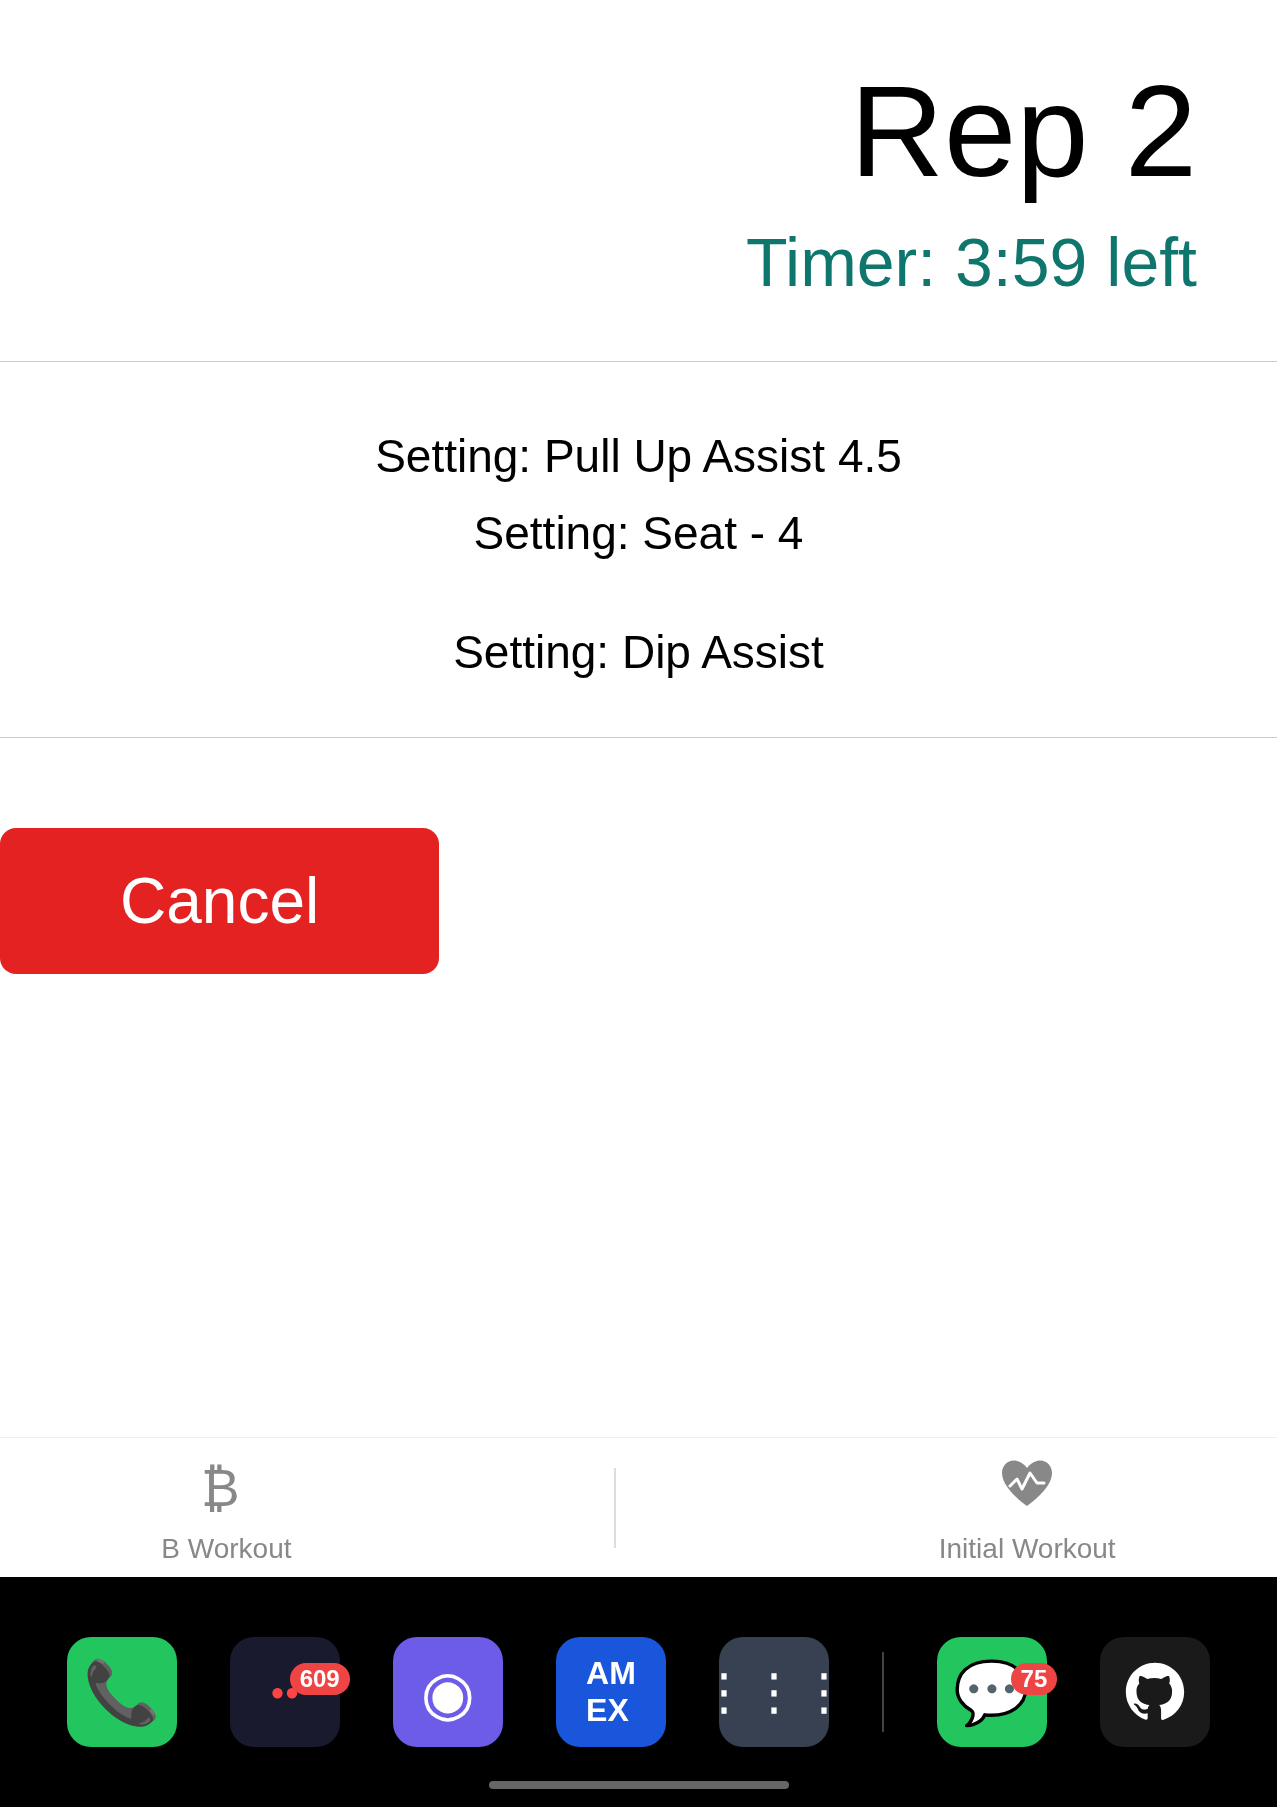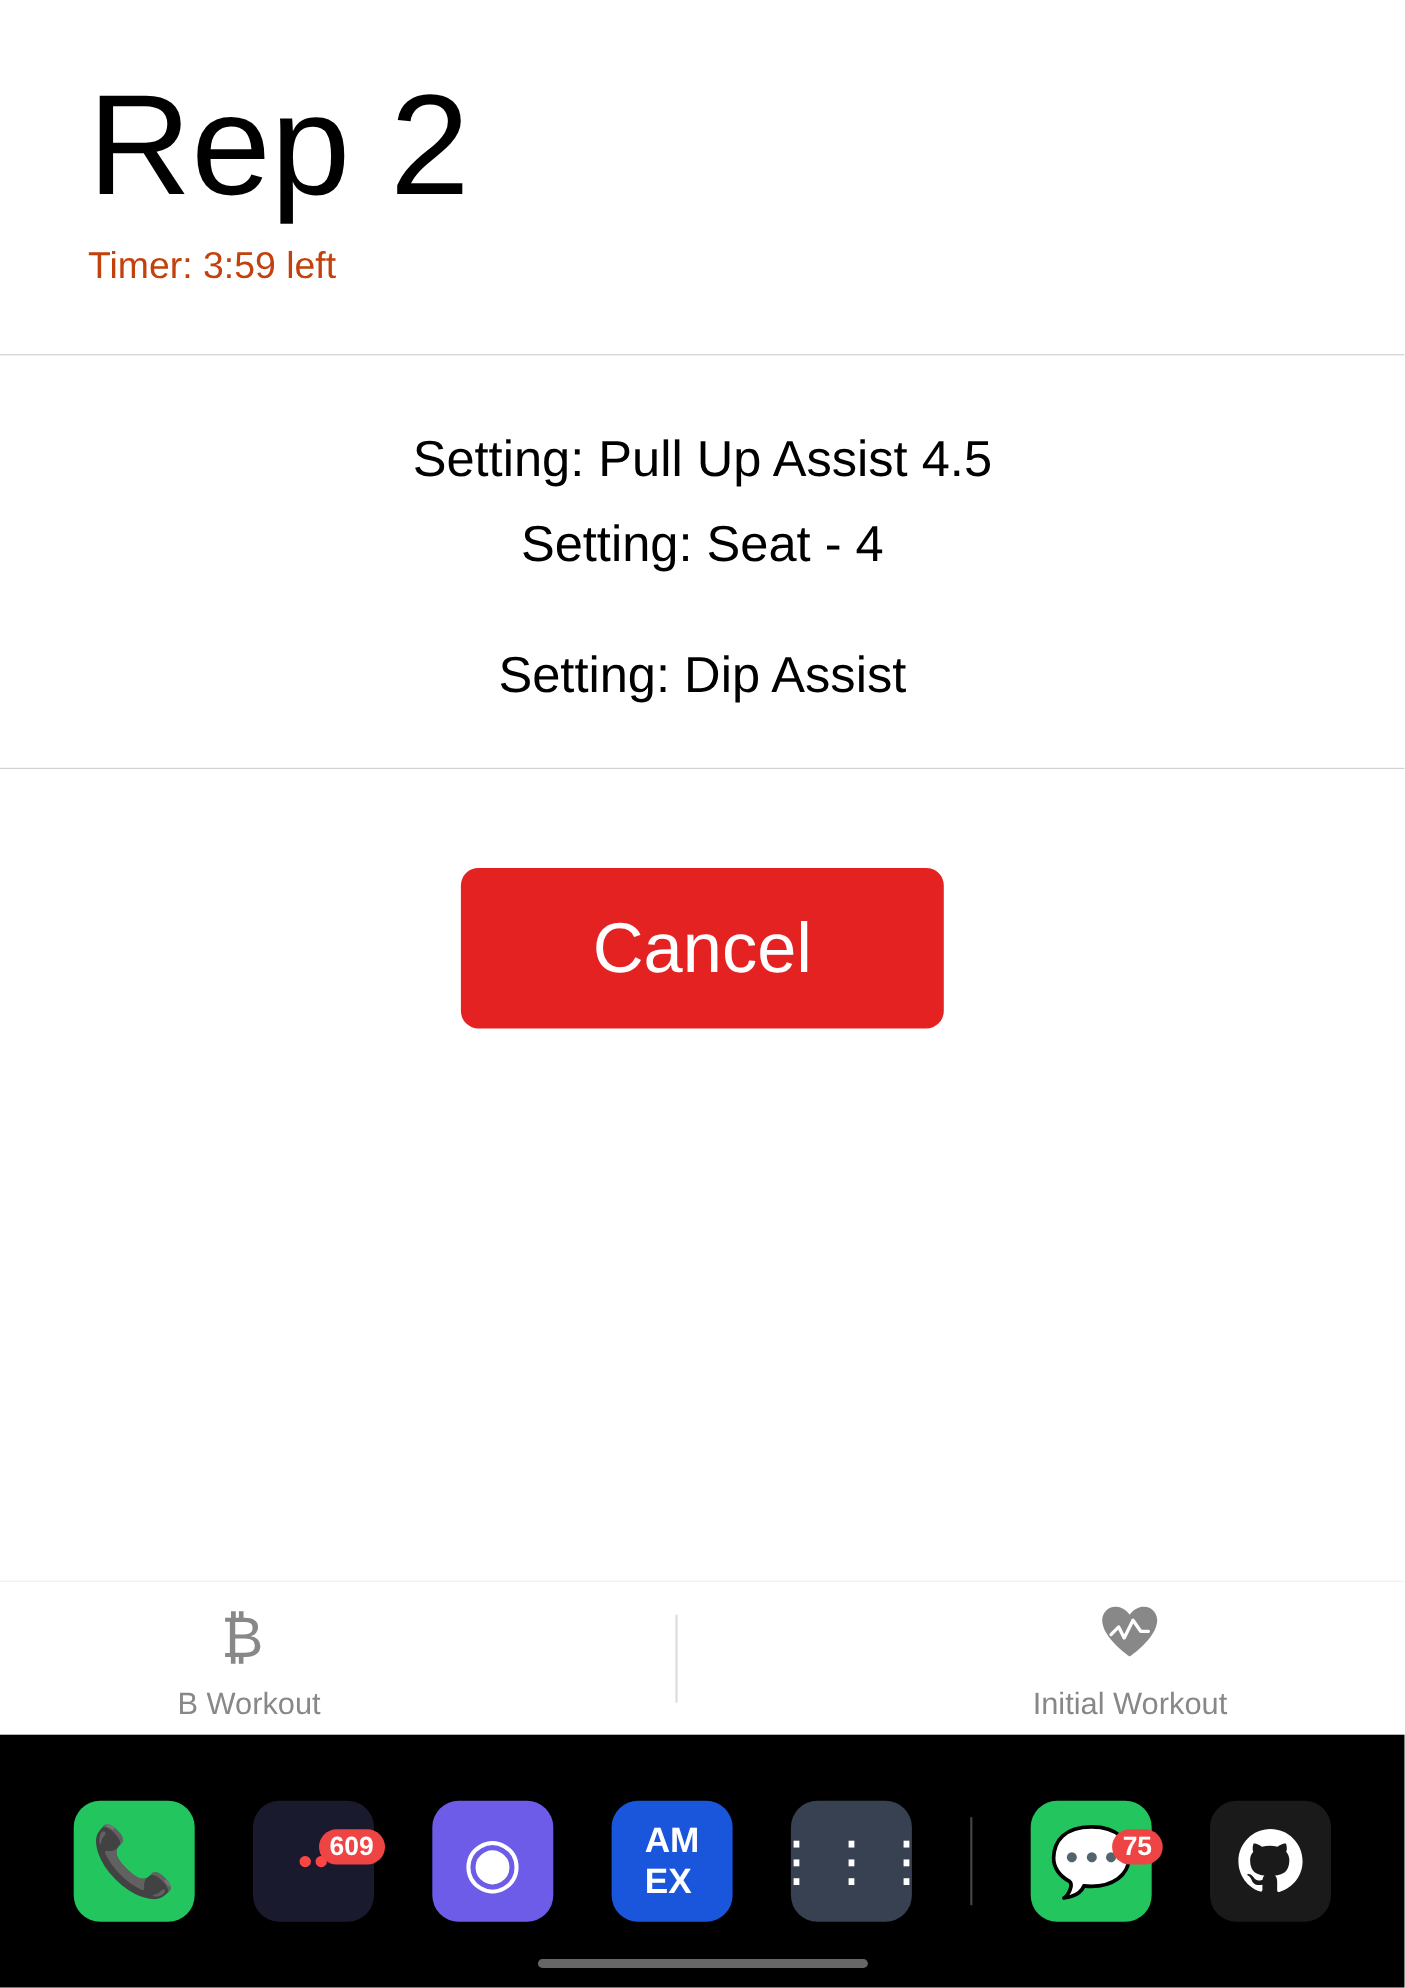--- a/index.html
+++ b/index.html
@@ -22,7 +22,7 @@
       padding: 60px 80px 0 80px;
       display: flex;
       flex-direction: column;
-      align-items: flex-start;
+      align-items: flex-end;
     }
 
     .rep-title {

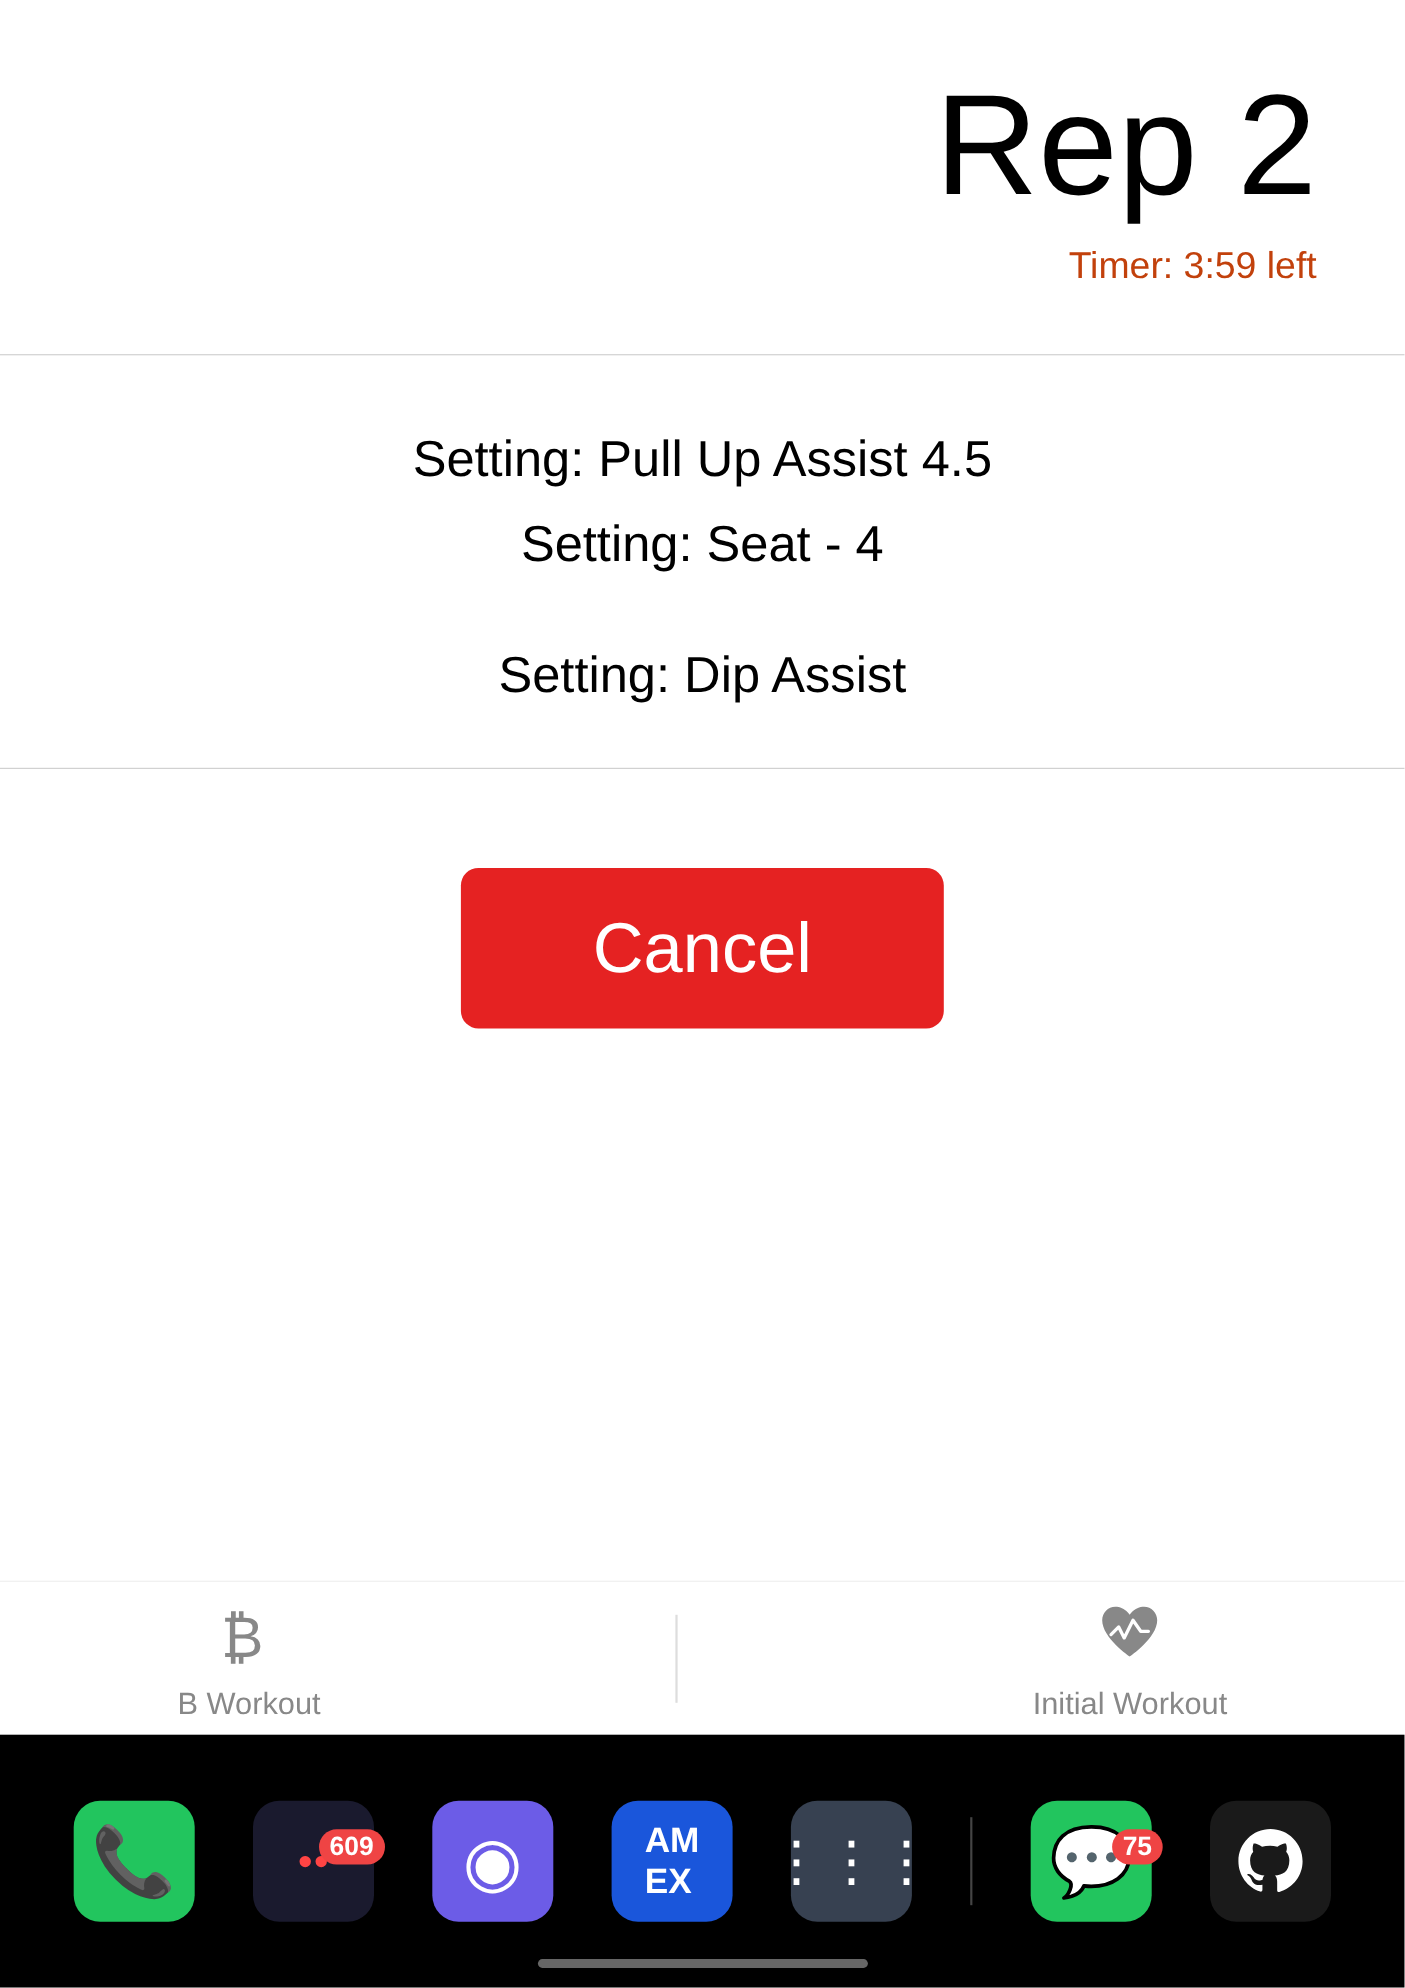--- a/index.html
+++ b/index.html
@@ -44,9 +44,9 @@
     }
 
     .timer-text {
-      font-size: 34px;
+      font-size: 68px;
       font-weight: 400;
-      color: #c2410c;
+      color: #0f766e;
       text-align: center;
       margin-bottom: 60px;
     }

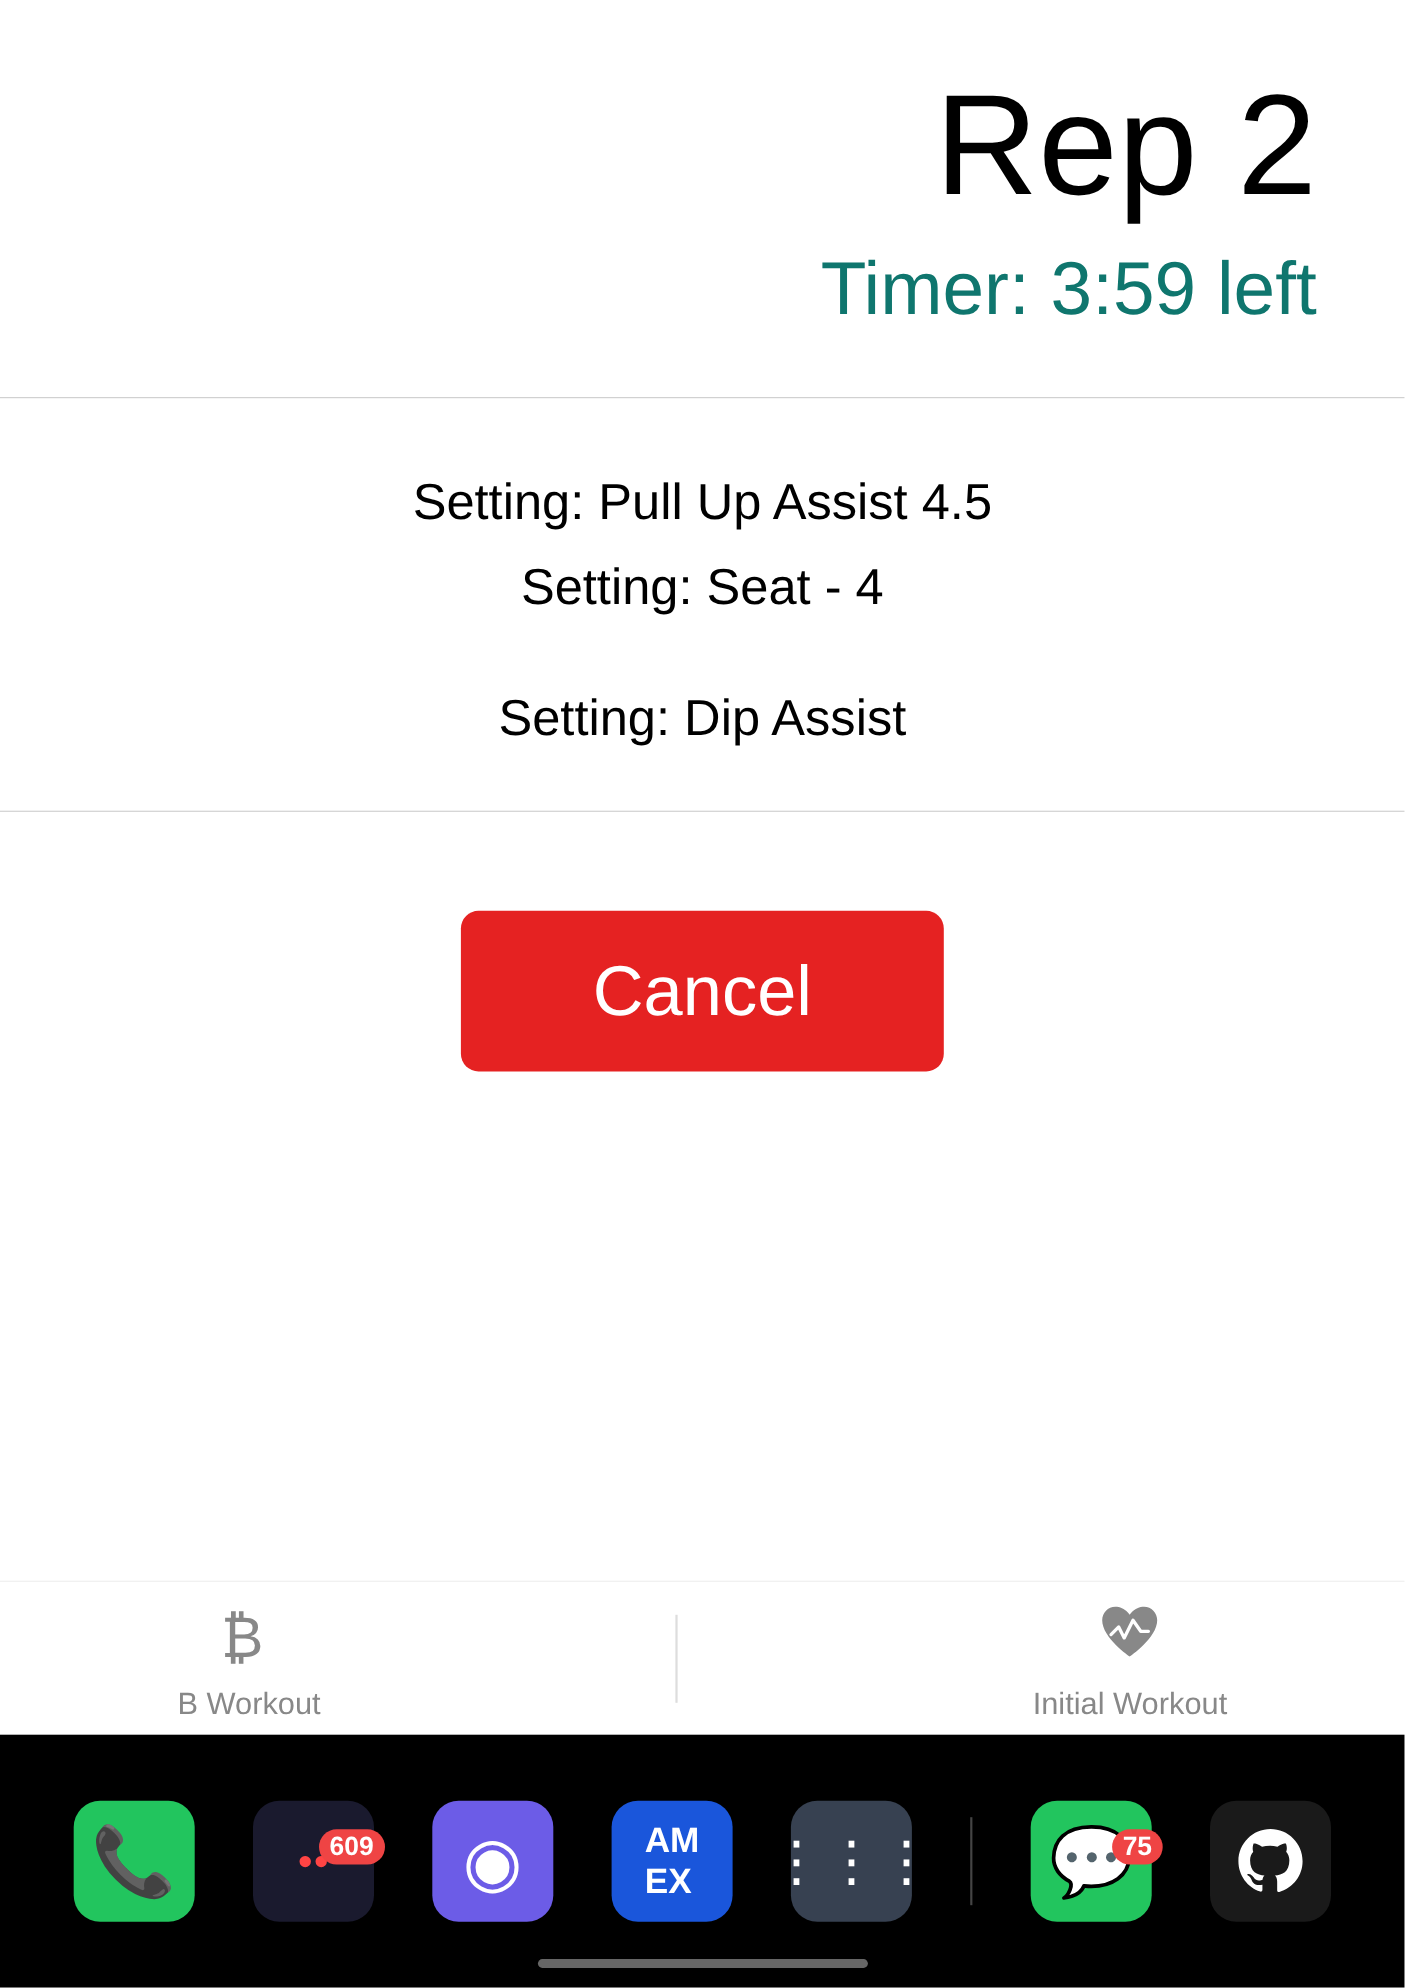--- a/index.html
+++ b/index.html
@@ -259,7 +259,7 @@
 
 <div class="divider"></div>
 
-<div style="display:flex; justify-content:center; margin-top:40px;">
+<div style="display:flex; margin-top:40px;">
   <button class="cancel-button">Cancel</button>
 </div>
 

